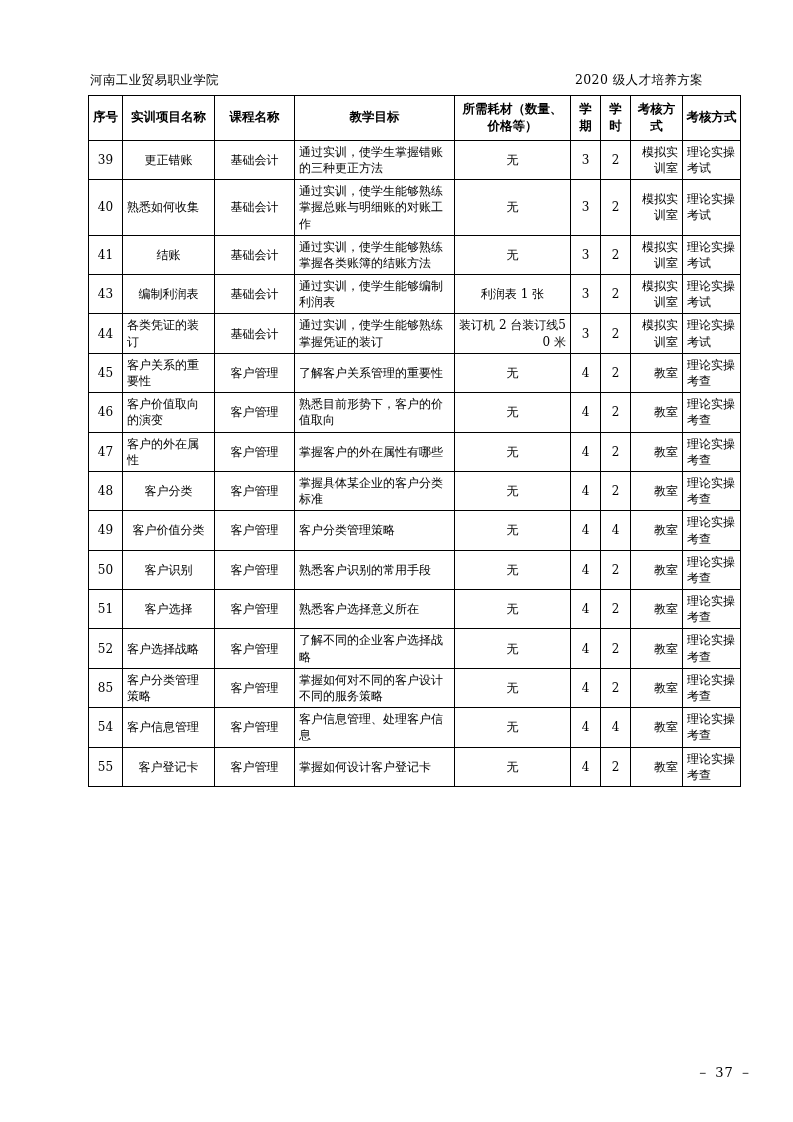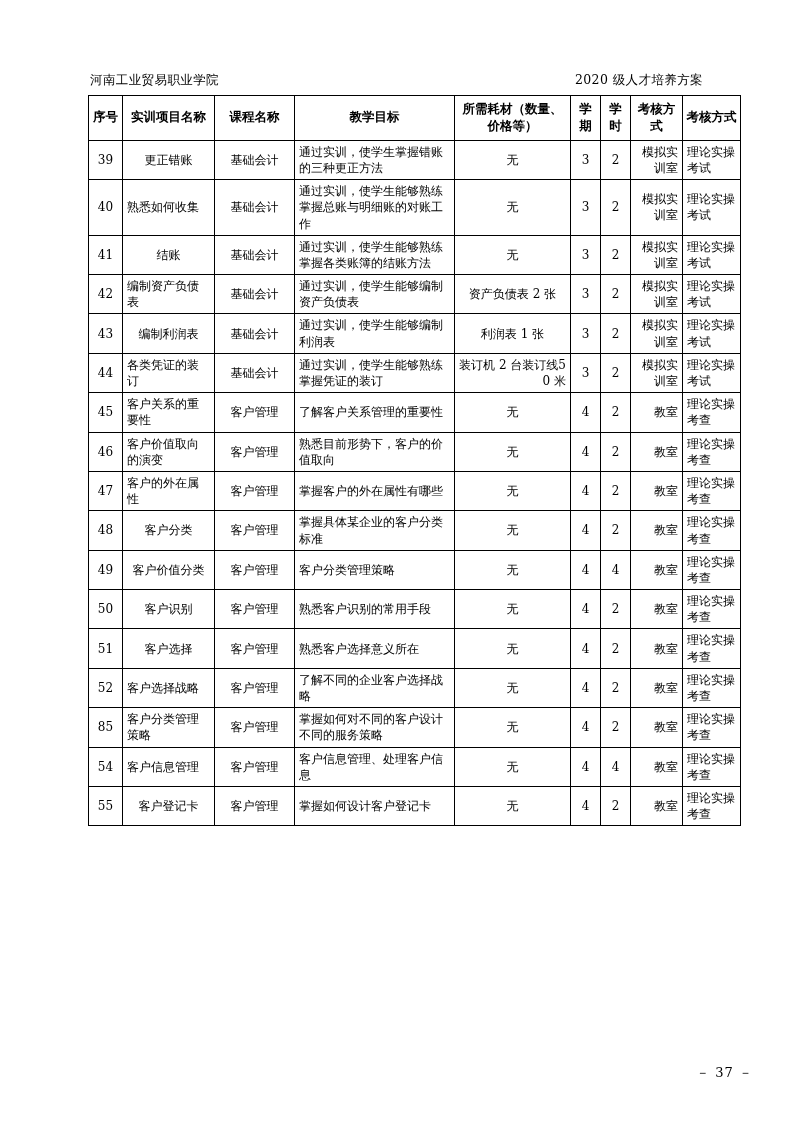--- a/index.html
+++ b/index.html
@@ -150,17 +150,6 @@
         <td class="c-exam">理论实操考试</td>
       </tr>
       <tr>
-        <td class="c-no">42</td>
-        <td class="c-item left">编制资产负债表</td>
-        <td class="c-course">基础会计</td>
-        <td class="c-goal">通过实训，使学生能够编制资产负债表</td>
-        <td class="c-mat">资产负债表 2 张</td>
-        <td class="c-term">3</td>
-        <td class="c-hours">2</td>
-        <td class="c-place">模拟实训室</td>
-        <td class="c-exam">理论实操考试</td>
-      </tr>
-      <tr>
         <td class="c-no">43</td>
         <td class="c-item">编制利润表</td>
         <td class="c-course">基础会计</td>

